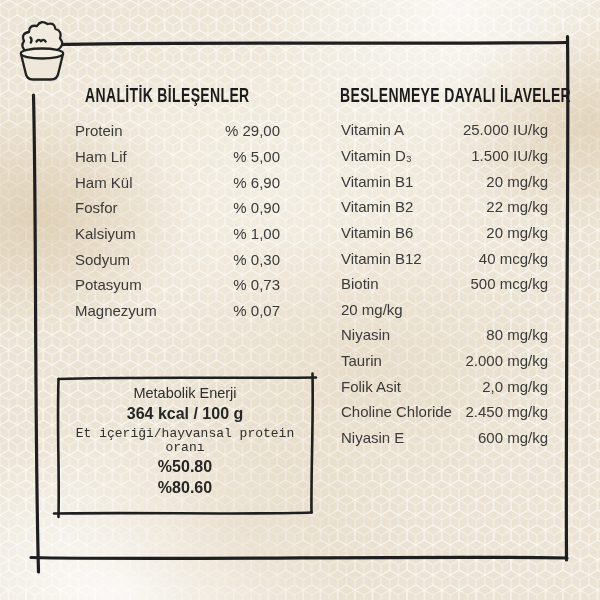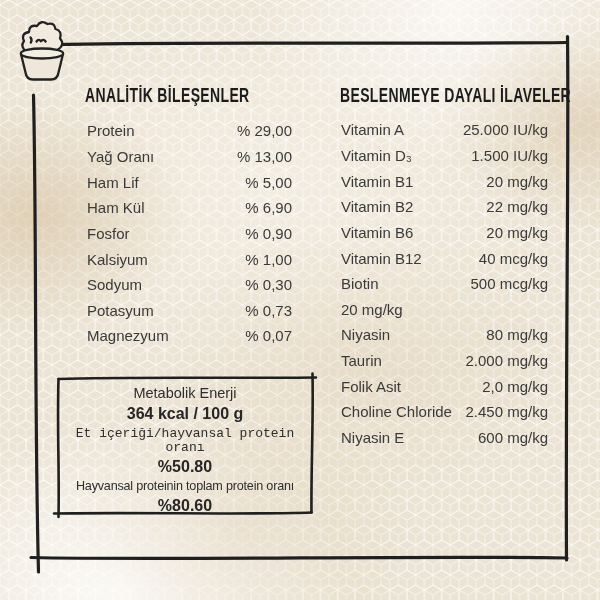--- a/index.html
+++ b/index.html
@@ -51,7 +51,7 @@
     color:var(--text);
     font-size:15px;
   }
-  .rows-left{left:75px;top:118px;width:205px;margin-left:12px;}
+  .rows-left{left:75px;top:118px;width:205px;}
   .rows-right{left:341px;top:117px;width:207px;}
   .row{
     height:25.65px;

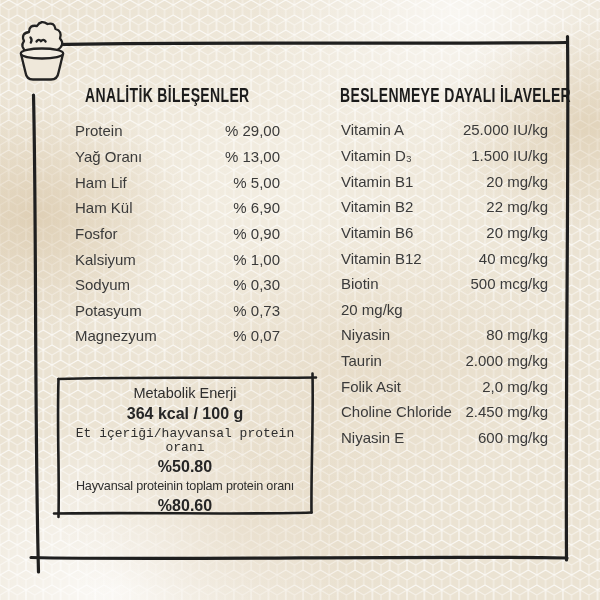--- a/index.html
+++ b/index.html
@@ -138,10 +138,6 @@
         <span class="val">% 29,00</span>
       </div>
       <div class="row">
-        <span class="lbl">Yağ Oranı</span>
-        <span class="val">% 13,00</span>
-      </div>
-      <div class="row">
         <span class="lbl">Ham Lif</span>
         <span class="val">% 5,00</span>
       </div>

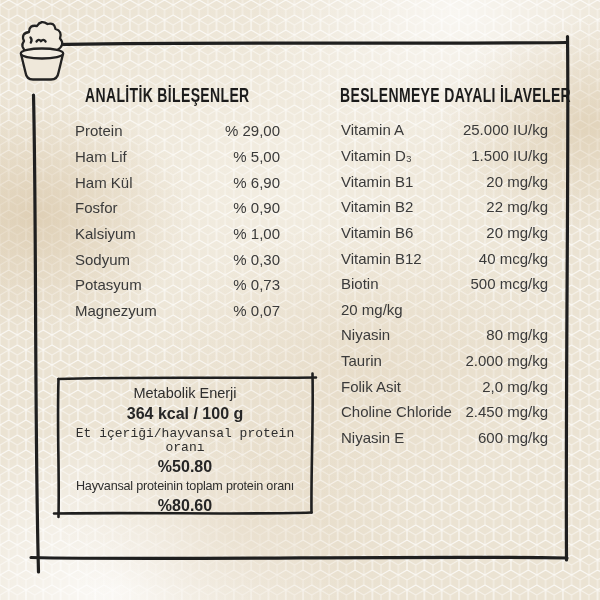--- a/index.html
+++ b/index.html
@@ -226,7 +226,6 @@
     <div class="mb-big">364 kcal / 100 g</div>
     <div class="mb-small">Et içeriği/hayvansal protein oranı</div>
     <div class="mb-big">%50.80</div>
-    <div class="mb-small2">Hayvansal proteinin toplam protein oranı</div>
     <div class="mb-big">%80.60</div>
   </div>
 

